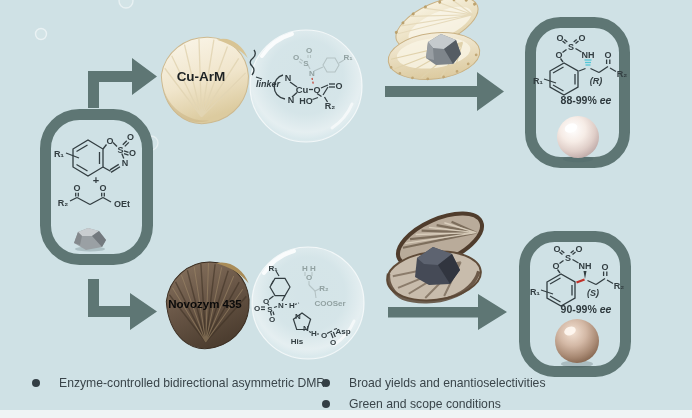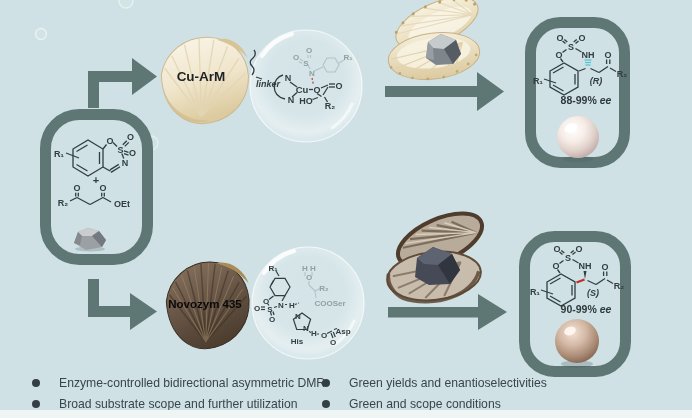--- a/index.html
+++ b/index.html
@@ -397,7 +397,7 @@
 <div class="bullets" style="left:322px;top:372px;">
   <div class="brow">
         <span class="dot"></span>
-        <span>Green yields and enantioselectivities</span>
+        <span>Broad yields and enantioselectivities</span>
       </div>
   <div class="brow">
         <span class="dot"></span>

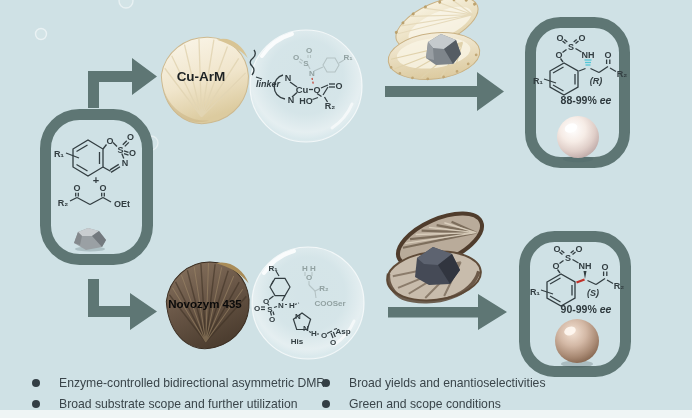--- a/index.html
+++ b/index.html
@@ -389,10 +389,6 @@
         <span class="dot"></span>
         <span>Enzyme-controlled bidirectional asymmetric DMR</span>
       </div>
-  <div class="brow">
-        <span class="dot"></span>
-        <span>Broad substrate scope and further utilization</span>
-      </div>
 </div>
 <div class="bullets" style="left:322px;top:372px;">
   <div class="brow">

